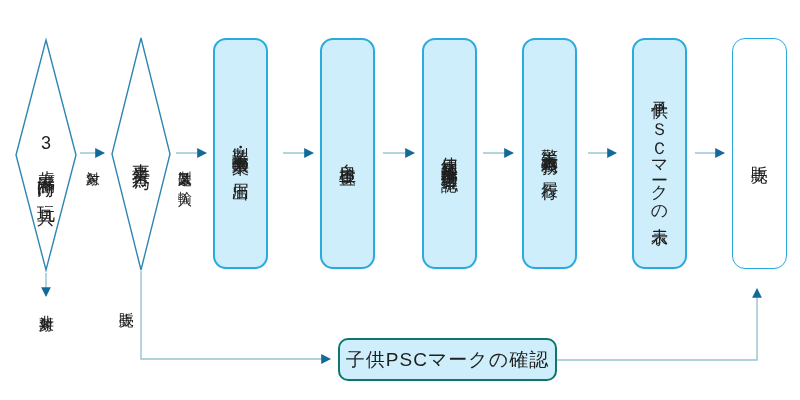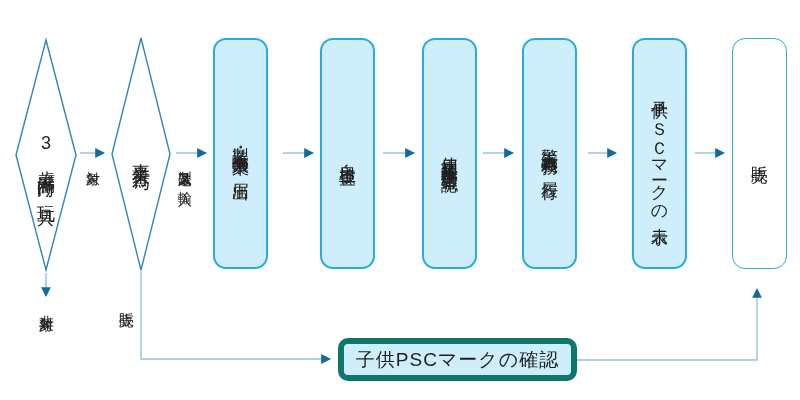--- a/index.html
+++ b/index.html
@@ -72,10 +72,10 @@
     position: absolute;
     left: 338px;
     top: 338px;
-    width: 239px;
+    width: 219px;
     height: 43px;
     background: #cdeefa;
-    border: 6px solid #0f766e;
+    border: 2px solid #0f766e;
     border-radius: 10px;
     box-sizing: border-box;
     display: flex;

